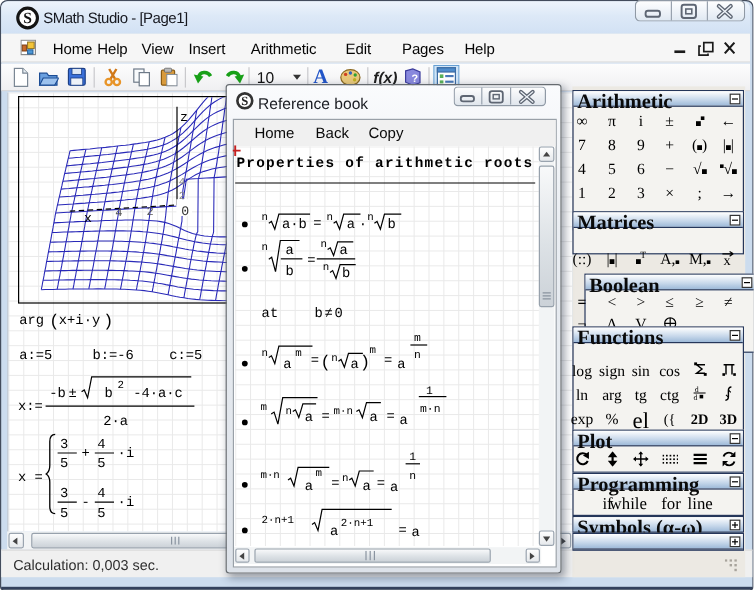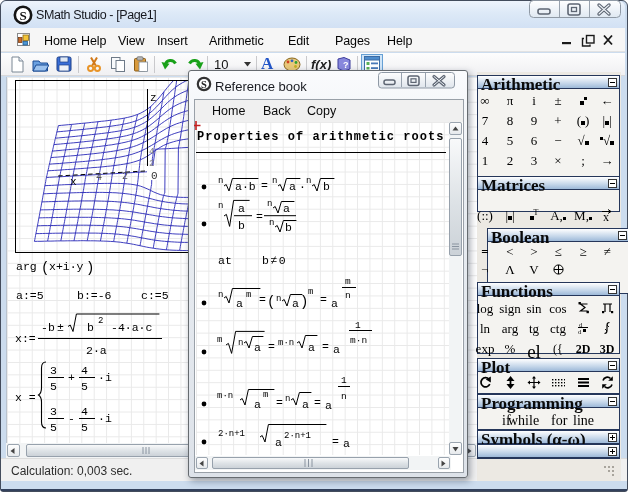--- a/index.html
+++ b/index.html
@@ -334,7 +334,7 @@
       <circle cx="5.5" cy="5.5" r="4.6" fill="none" stroke="#000"></circle>
       <path d="M5.5 1 v9 M1 5.5 h9" stroke="#000"></path>
     </svg></div>
-<div class="sect abs" style="left:477px;top:282px;height:72px">
+<div class="sect abs" style="left:477px;top:272px;height:96px">
     <div class="shead">
       <b>Functions</b>
       <div class="cbox">

